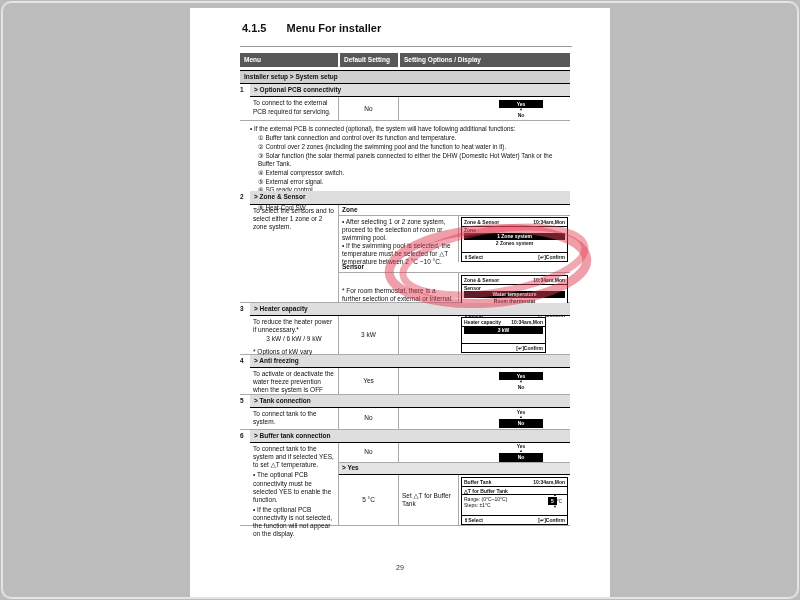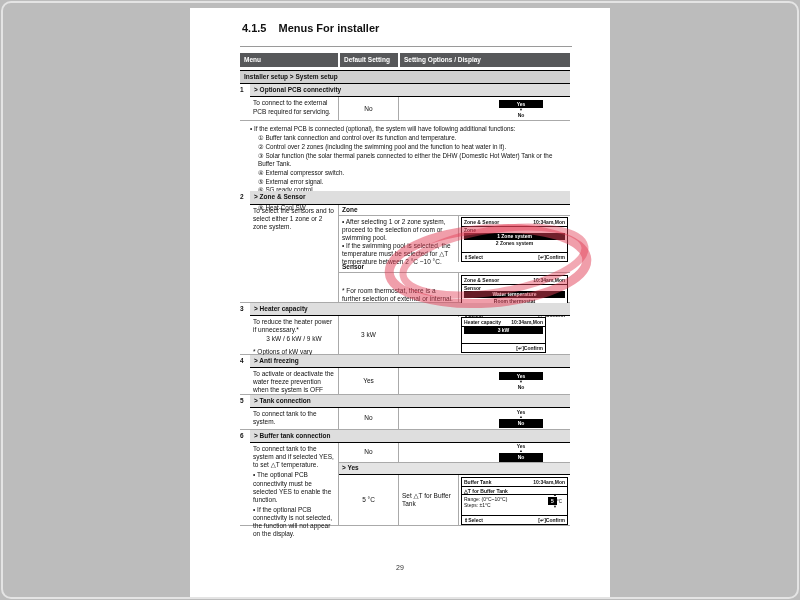--- a/index.html
+++ b/index.html
@@ -8,7 +8,7 @@
   .frame{position:absolute;inset:1px;border:2px solid #e4e4e4;border-radius:10px;pointer-events:none;}
   .page{position:absolute;left:190px;top:8px;width:420px;height:589px;background:#fff;}
   .heading{position:absolute;left:52px;top:14px;font-size:11px;font-weight:bold;}
-  .heading .no{margin-right:12px;}
+  .heading .no{margin-right:20px;}
   .rule{position:absolute;left:50px;top:38px;width:332px;height:1px;background:#9a9a9a;}
   .tbl{position:absolute;left:50px;top:45px;width:330px;font-size:6.5px;line-height:1.25;}
   .thead{display:flex;gap:2px;}

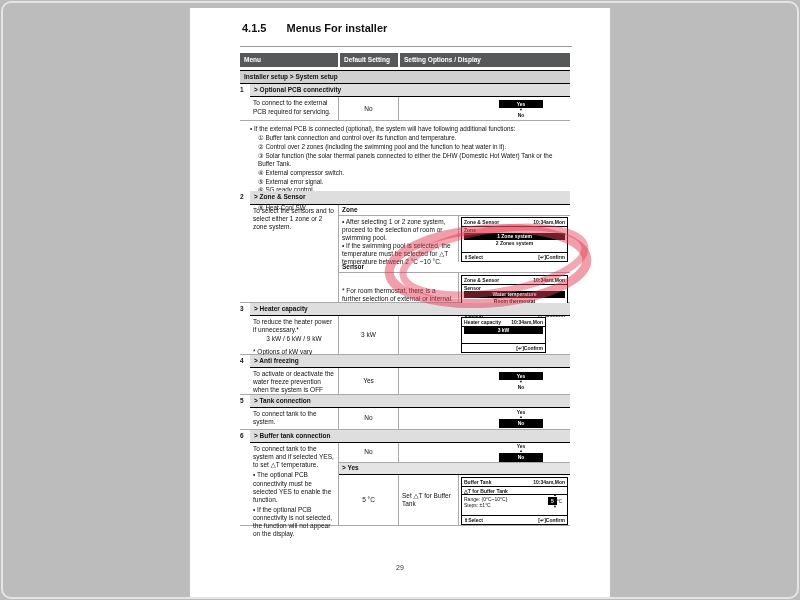--- a/index.html
+++ b/index.html
@@ -71,7 +71,7 @@
   <div class="page">
 
     <div class="heading">
-      <span class="no">4.1.5</span><span>Menus For installer</span>
+      <span class="no">4.1.5</span><span>Menu For installer</span>
     </div>
     <div class="rule"></div>
 

